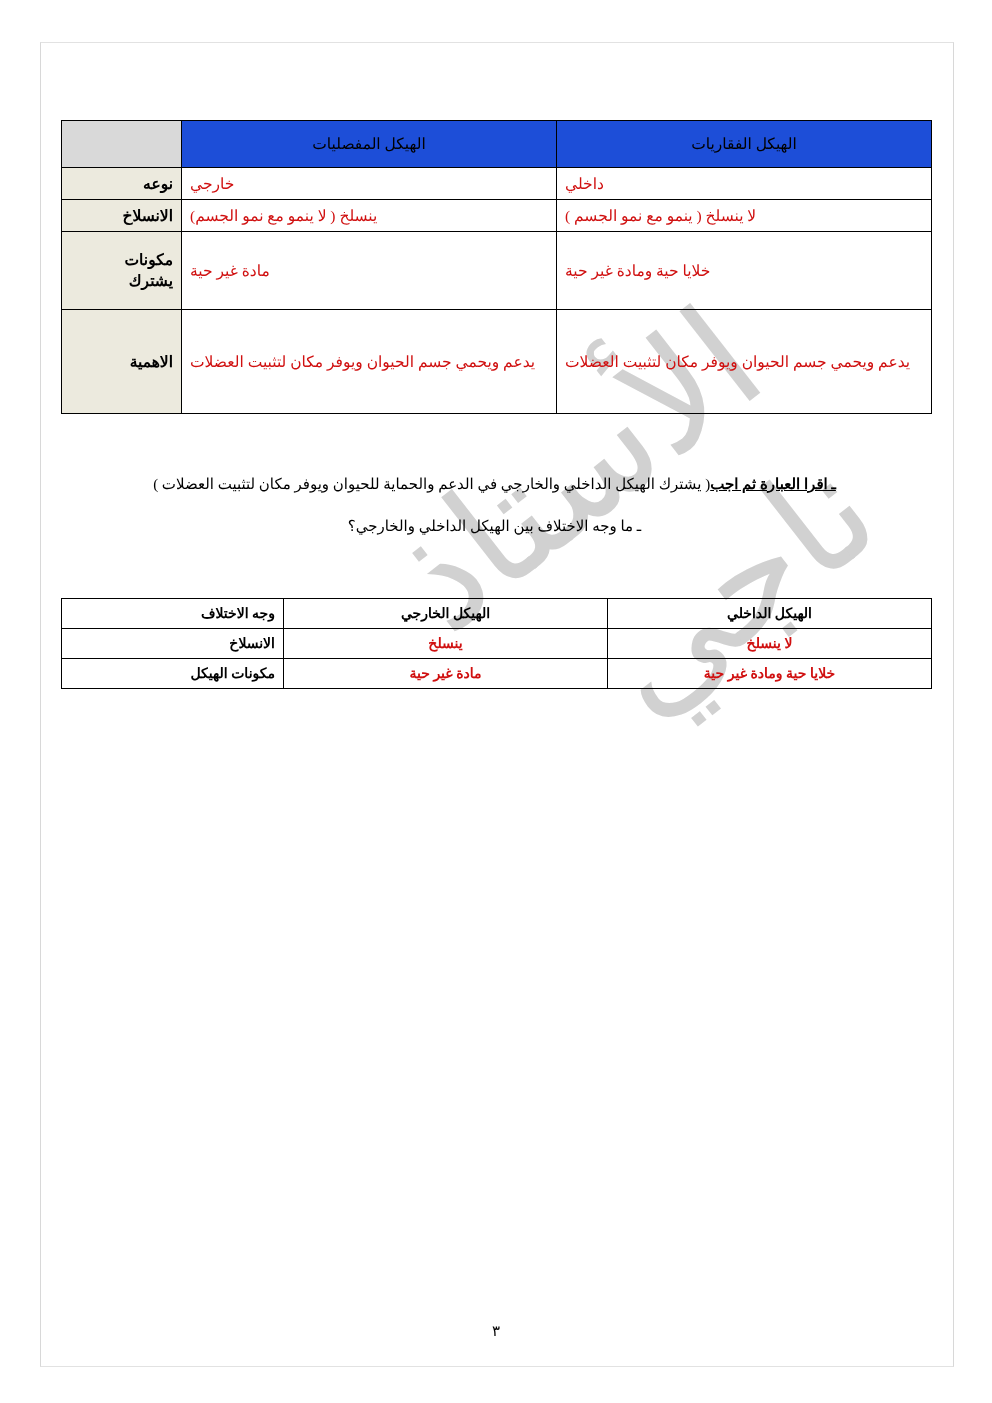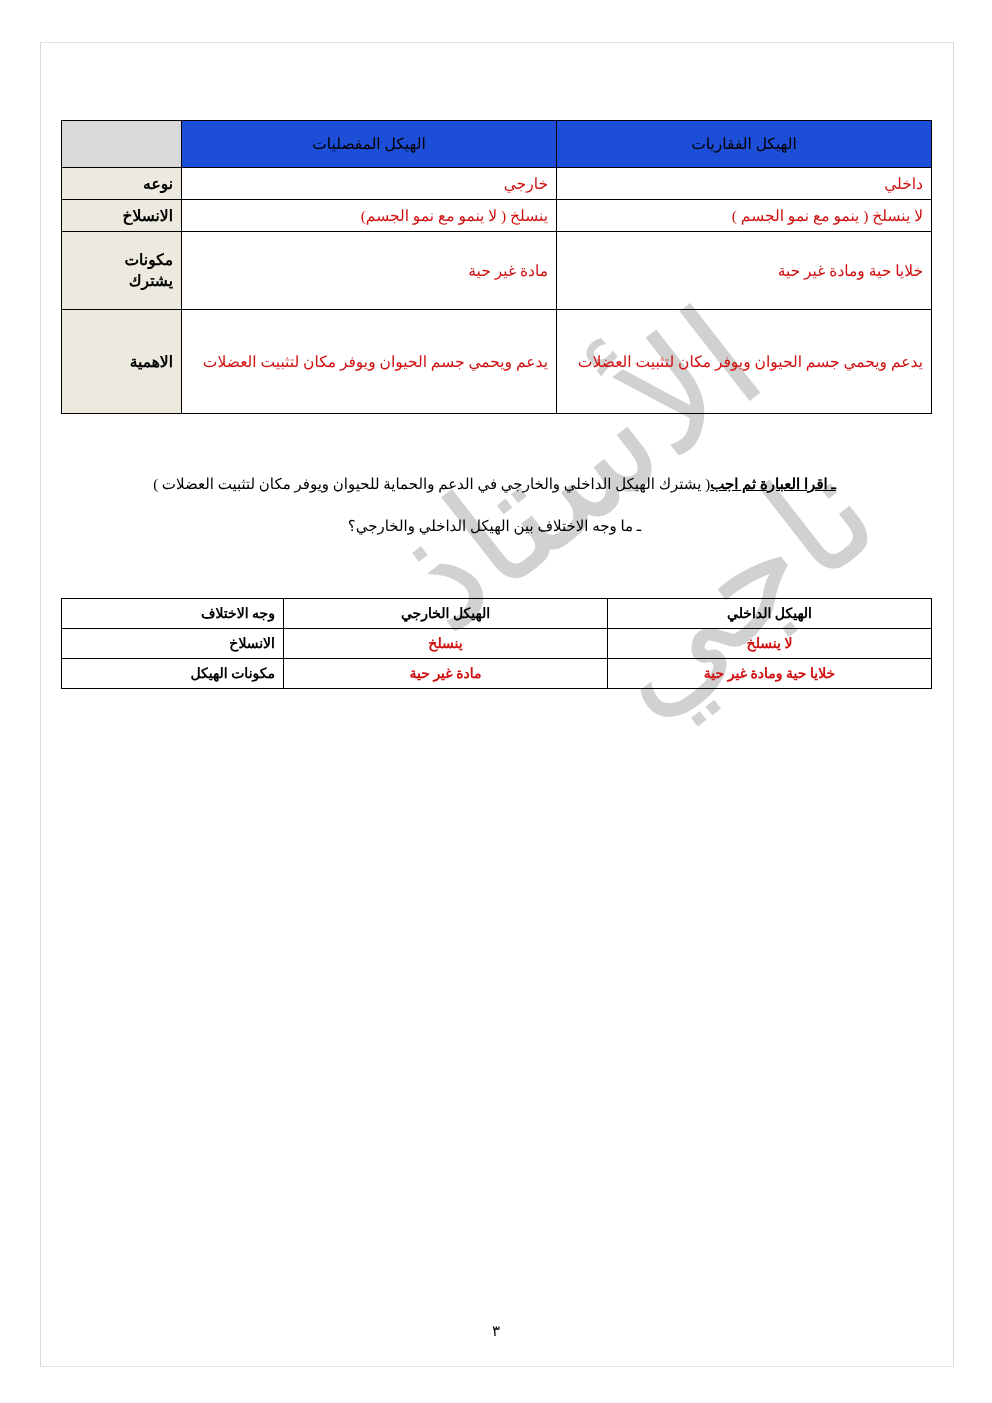--- a/index.html
+++ b/index.html
@@ -102,7 +102,7 @@
   }
   .t1-ans {
     color: #d01010;
-    text-align: right;
+    text-align: left;
   }
   .col-label { width: 120px; }
   .col-a { width: 375px; }

